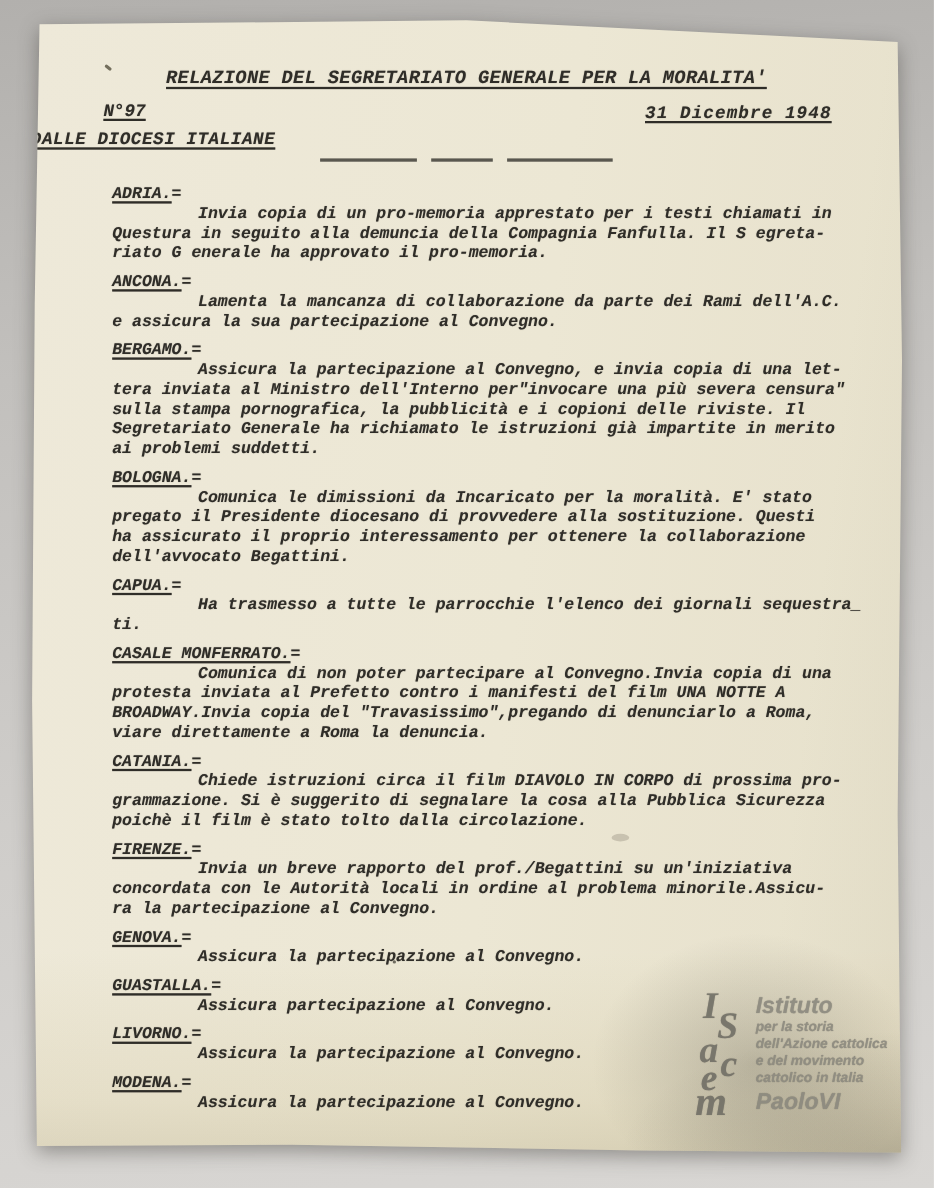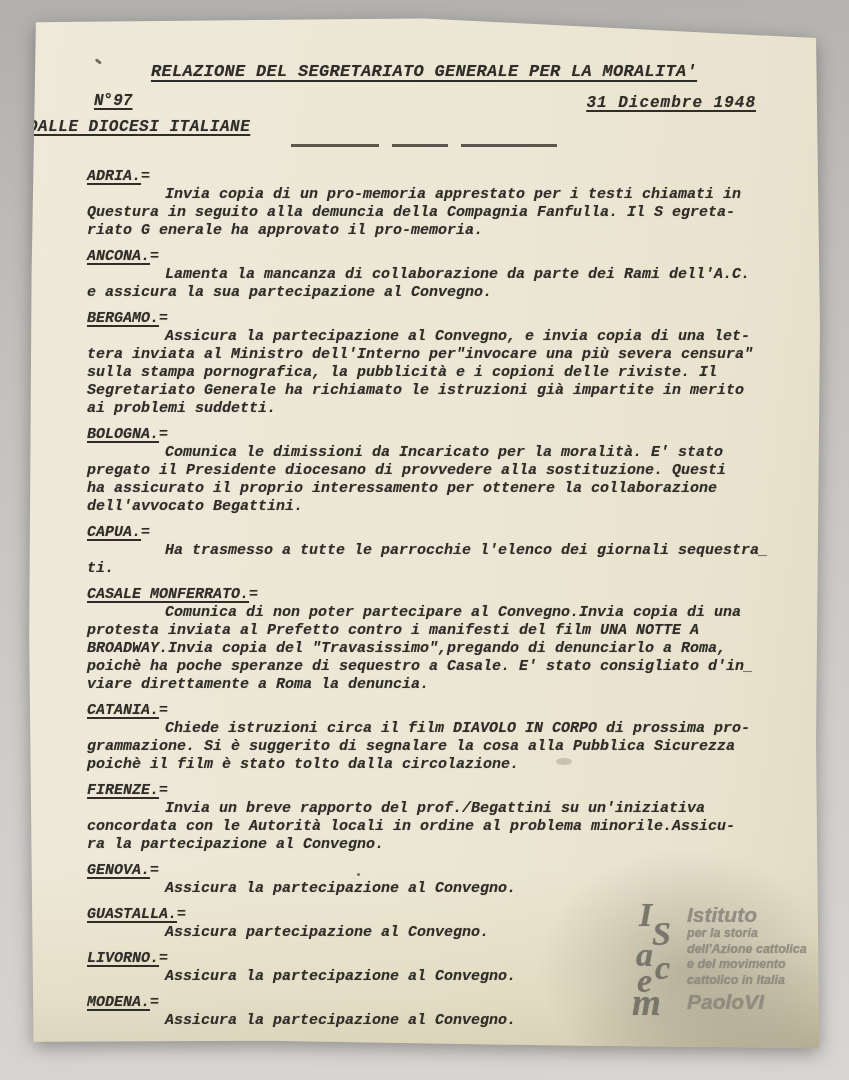--- a/index.html
+++ b/index.html
@@ -40,7 +40,7 @@
   .dashes i:nth-child(2){width:56px;}
   .dashes i:nth-child(3){width:96px;}
 
-  .content{position:absolute;left:59px;top:150px;width:682px;font-size:15px;line-height:18px;}
+  .content{position:absolute;left:74px;top:150px;width:682px;font-size:15px;line-height:18px;}
   .sec{margin-top:8px;}
   .sec:first-child{margin-top:0;}
   .sec-h{margin:0;font-size:15px;font-weight:700;}

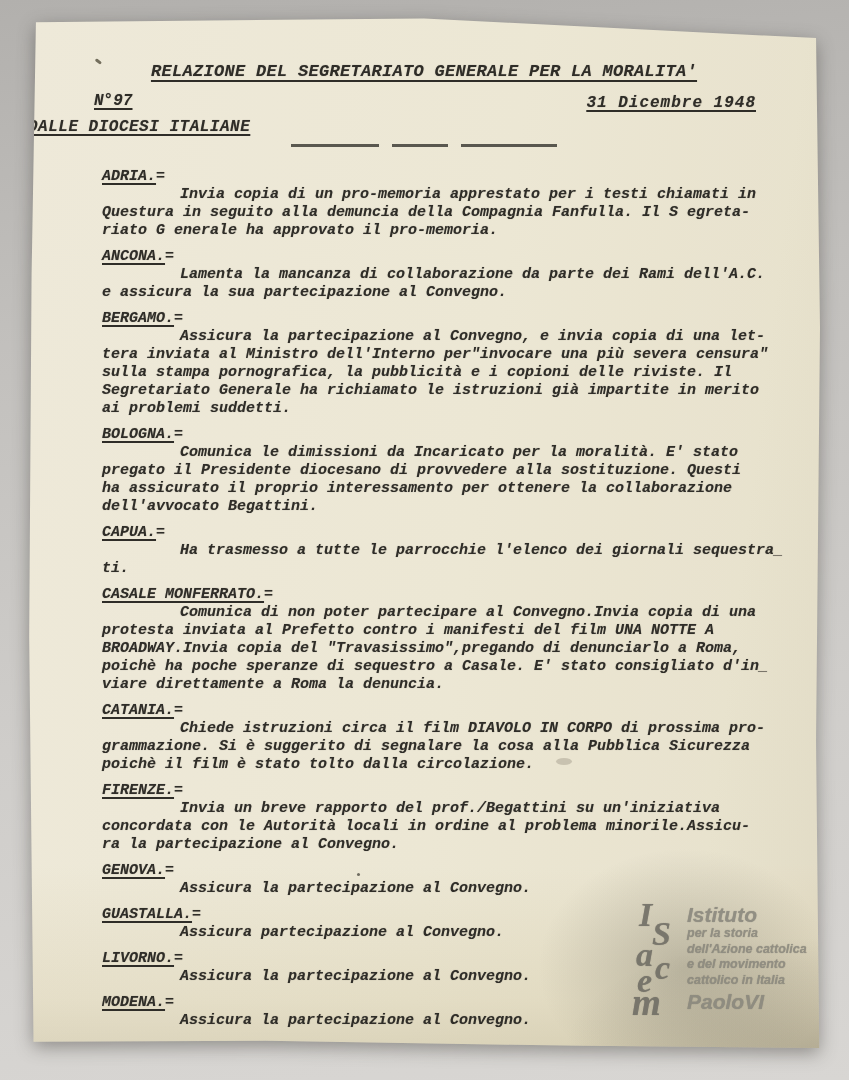--- a/index.html
+++ b/index.html
@@ -141,7 +141,6 @@
               <div class="line">Comunica di non poter partecipare al Convegno.Invia copia di una</div>
               <div class="line">protesta inviata al Prefetto contro i manifesti del film UNA NOTTE A</div>
               <div class="line">BROADWAY.Invia copia del "Travasissimo",pregando di denunciarlo a Roma,</div>
-              <div class="line">poichè ha poche speranze di sequestro a Casale. E' stato consigliato d'in_</div>
               <div class="line">viare direttamente a Roma la denuncia.</div>
             </div>
   </section>

